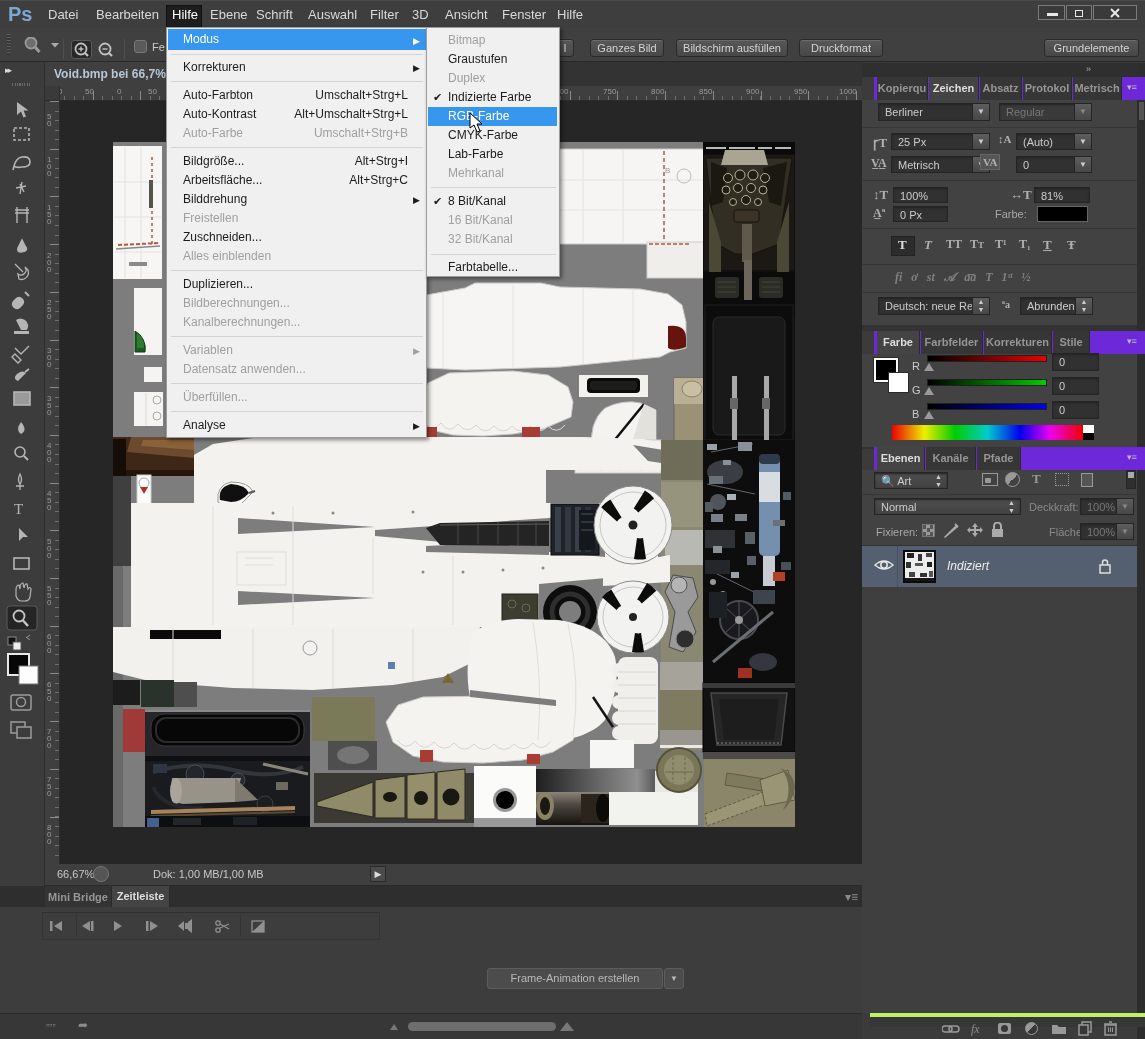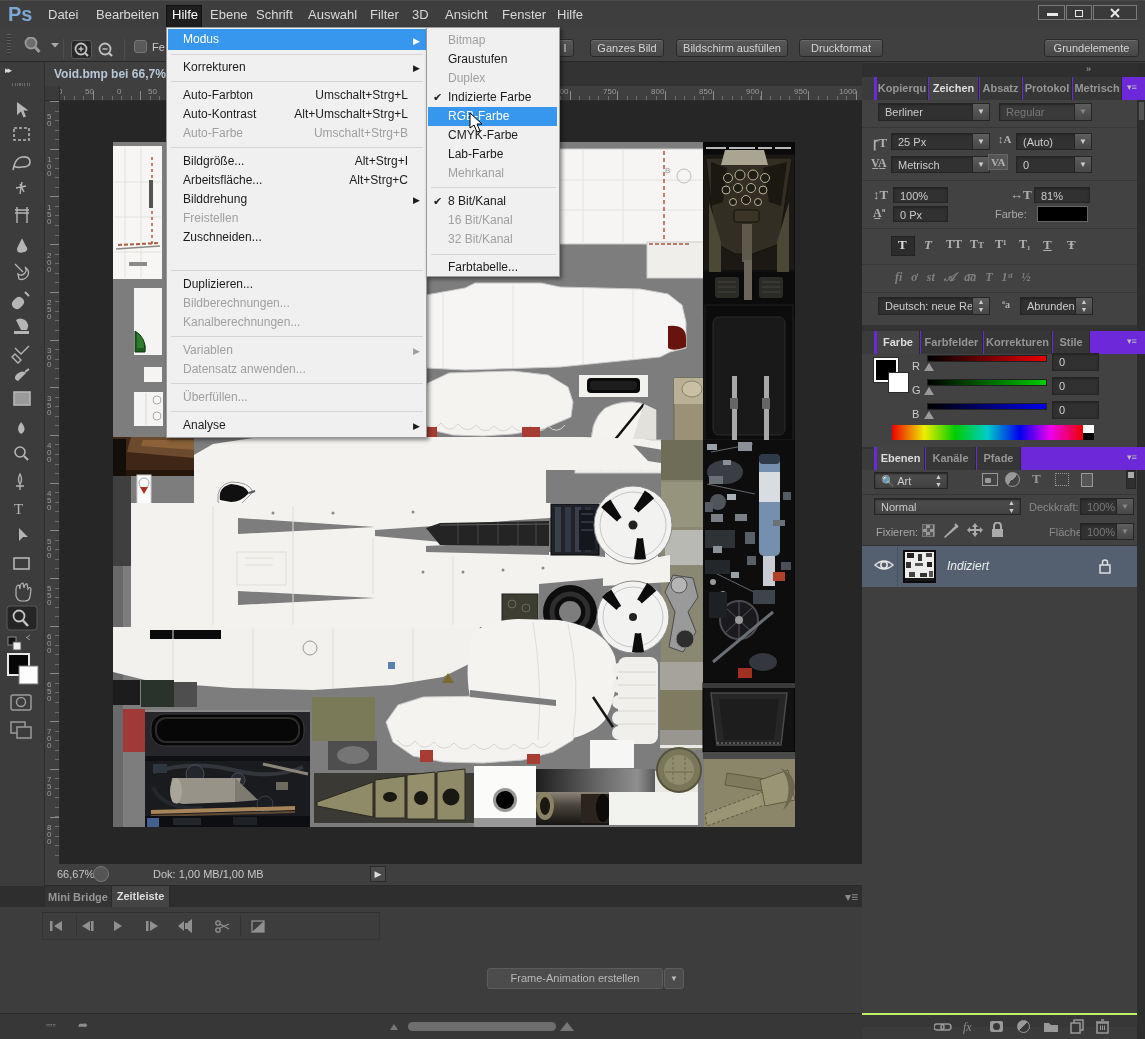--- a/index.html
+++ b/index.html
@@ -688,7 +688,7 @@
   <div class="well combo" style="left:154px;top:33px;width:76px;height:17px">(Auto)<span class="db">▼</span></div>
   <div class="icolab" style="left:9px;top:56px;font-size:12px">V̲A̲</div>
   <div class="well combo" style="left:29px;top:56px;width:99px;height:17px">Metrisch<span class="db">▼</span></div>
-  <div class="icolab" style="left:126px;top:54px;font-size:11px;background:#555;padding:1px 2px;border:1px solid #666">VA</div>
+  <div class="icolab" style="left:118px;top:54px;font-size:11px;background:#555;padding:1px 2px;border:1px solid #666">VA</div>
   <div class="well combo" style="left:154px;top:56px;width:76px;height:17px">0<span class="db">▼</span></div>
   <div class="abs" style="left:0;top:80px;width:275px;height:1px;background:#373737"></div>
   <div class="icolab" style="left:11px;top:87px;font-size:13px">↕T</div>

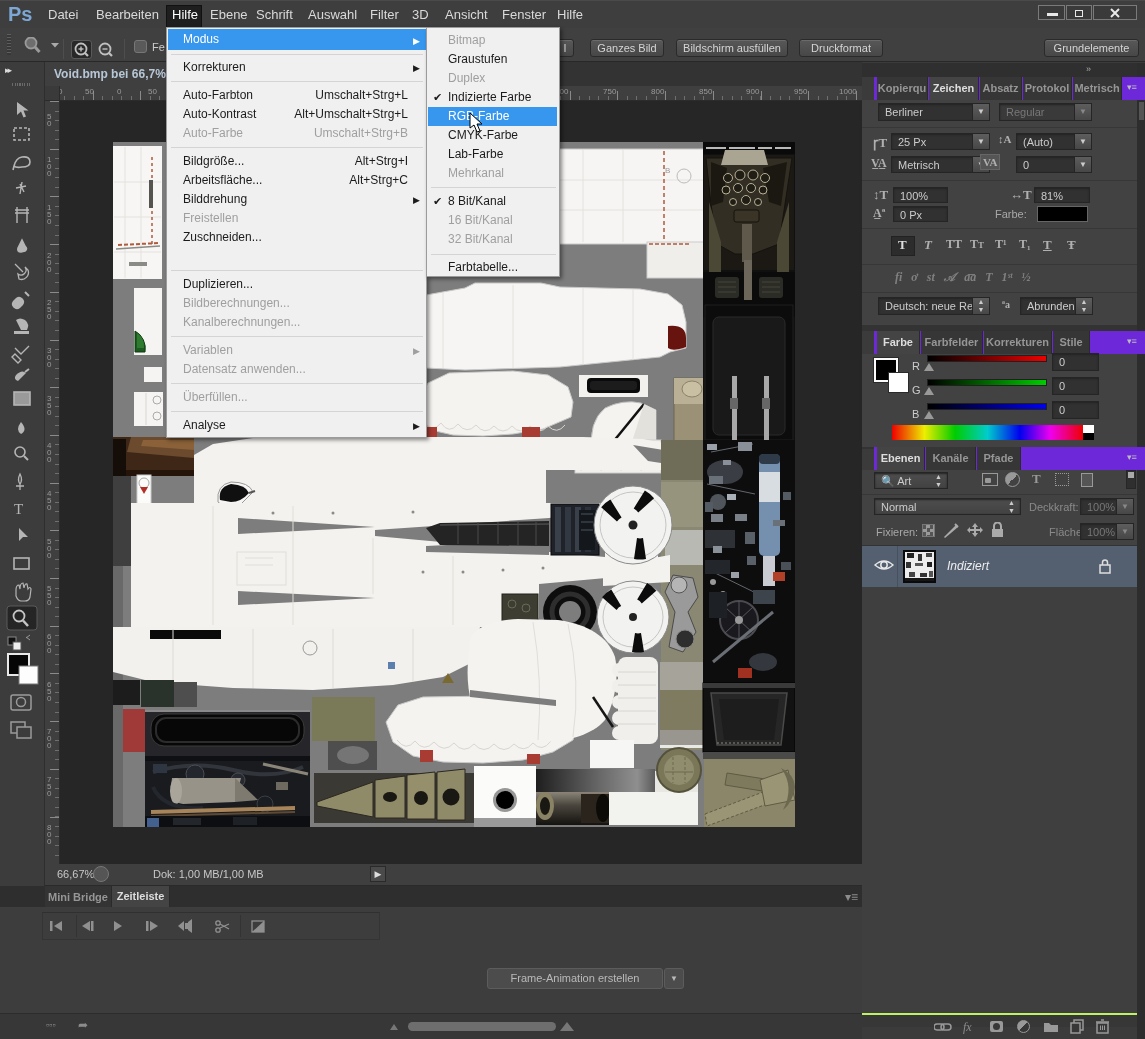--- a/index.html
+++ b/index.html
@@ -883,6 +883,9 @@
  <div class="m1i" style="top:200px">
         <span class="lab">Zuschneiden...</span>
       </div>
+ <div class="m1i dis" style="top:219px">
+        <span class="lab">Alles einblenden</span>
+      </div>
  <div class="msep" style="top:242px"></div>
  <div class="m1i" style="top:247px">
         <span class="lab">Duplizieren...</span>

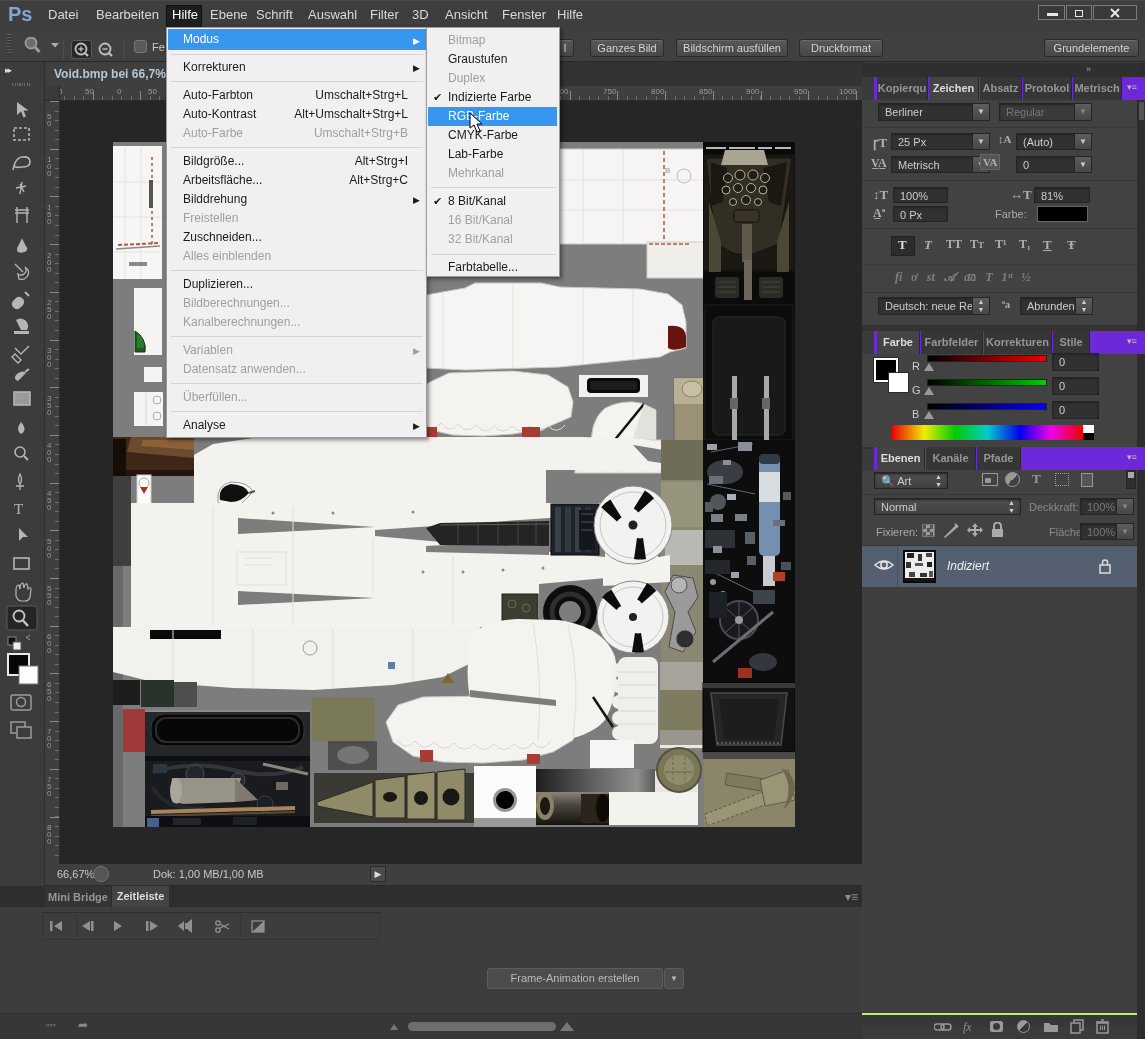--- a/index.html
+++ b/index.html
@@ -814,7 +814,7 @@
   <div class="abs" style="left:0;top:117px;width:275px;height:426px;background:#3f3f3f"></div>
  </div>
 
- <div class="abs" style="left:0;top:951px;width:275px;height:14px;background:#373737;border-top:2px solid #bef264">
+ <div class="abs" style="left:8px;top:951px;width:275px;height:14px;background:#373737;border-top:4px solid #bef264">
   <svg class="abs" style="left:72px;top:7px" width="18" height="10">
           <rect x="0" y="2" width="10" height="6" rx="3" fill="none" stroke="#999" stroke-width="1.5"></rect>
           <rect x="7" y="2" width="10" height="6" rx="3" fill="none" stroke="#999" stroke-width="1.5"></rect>

